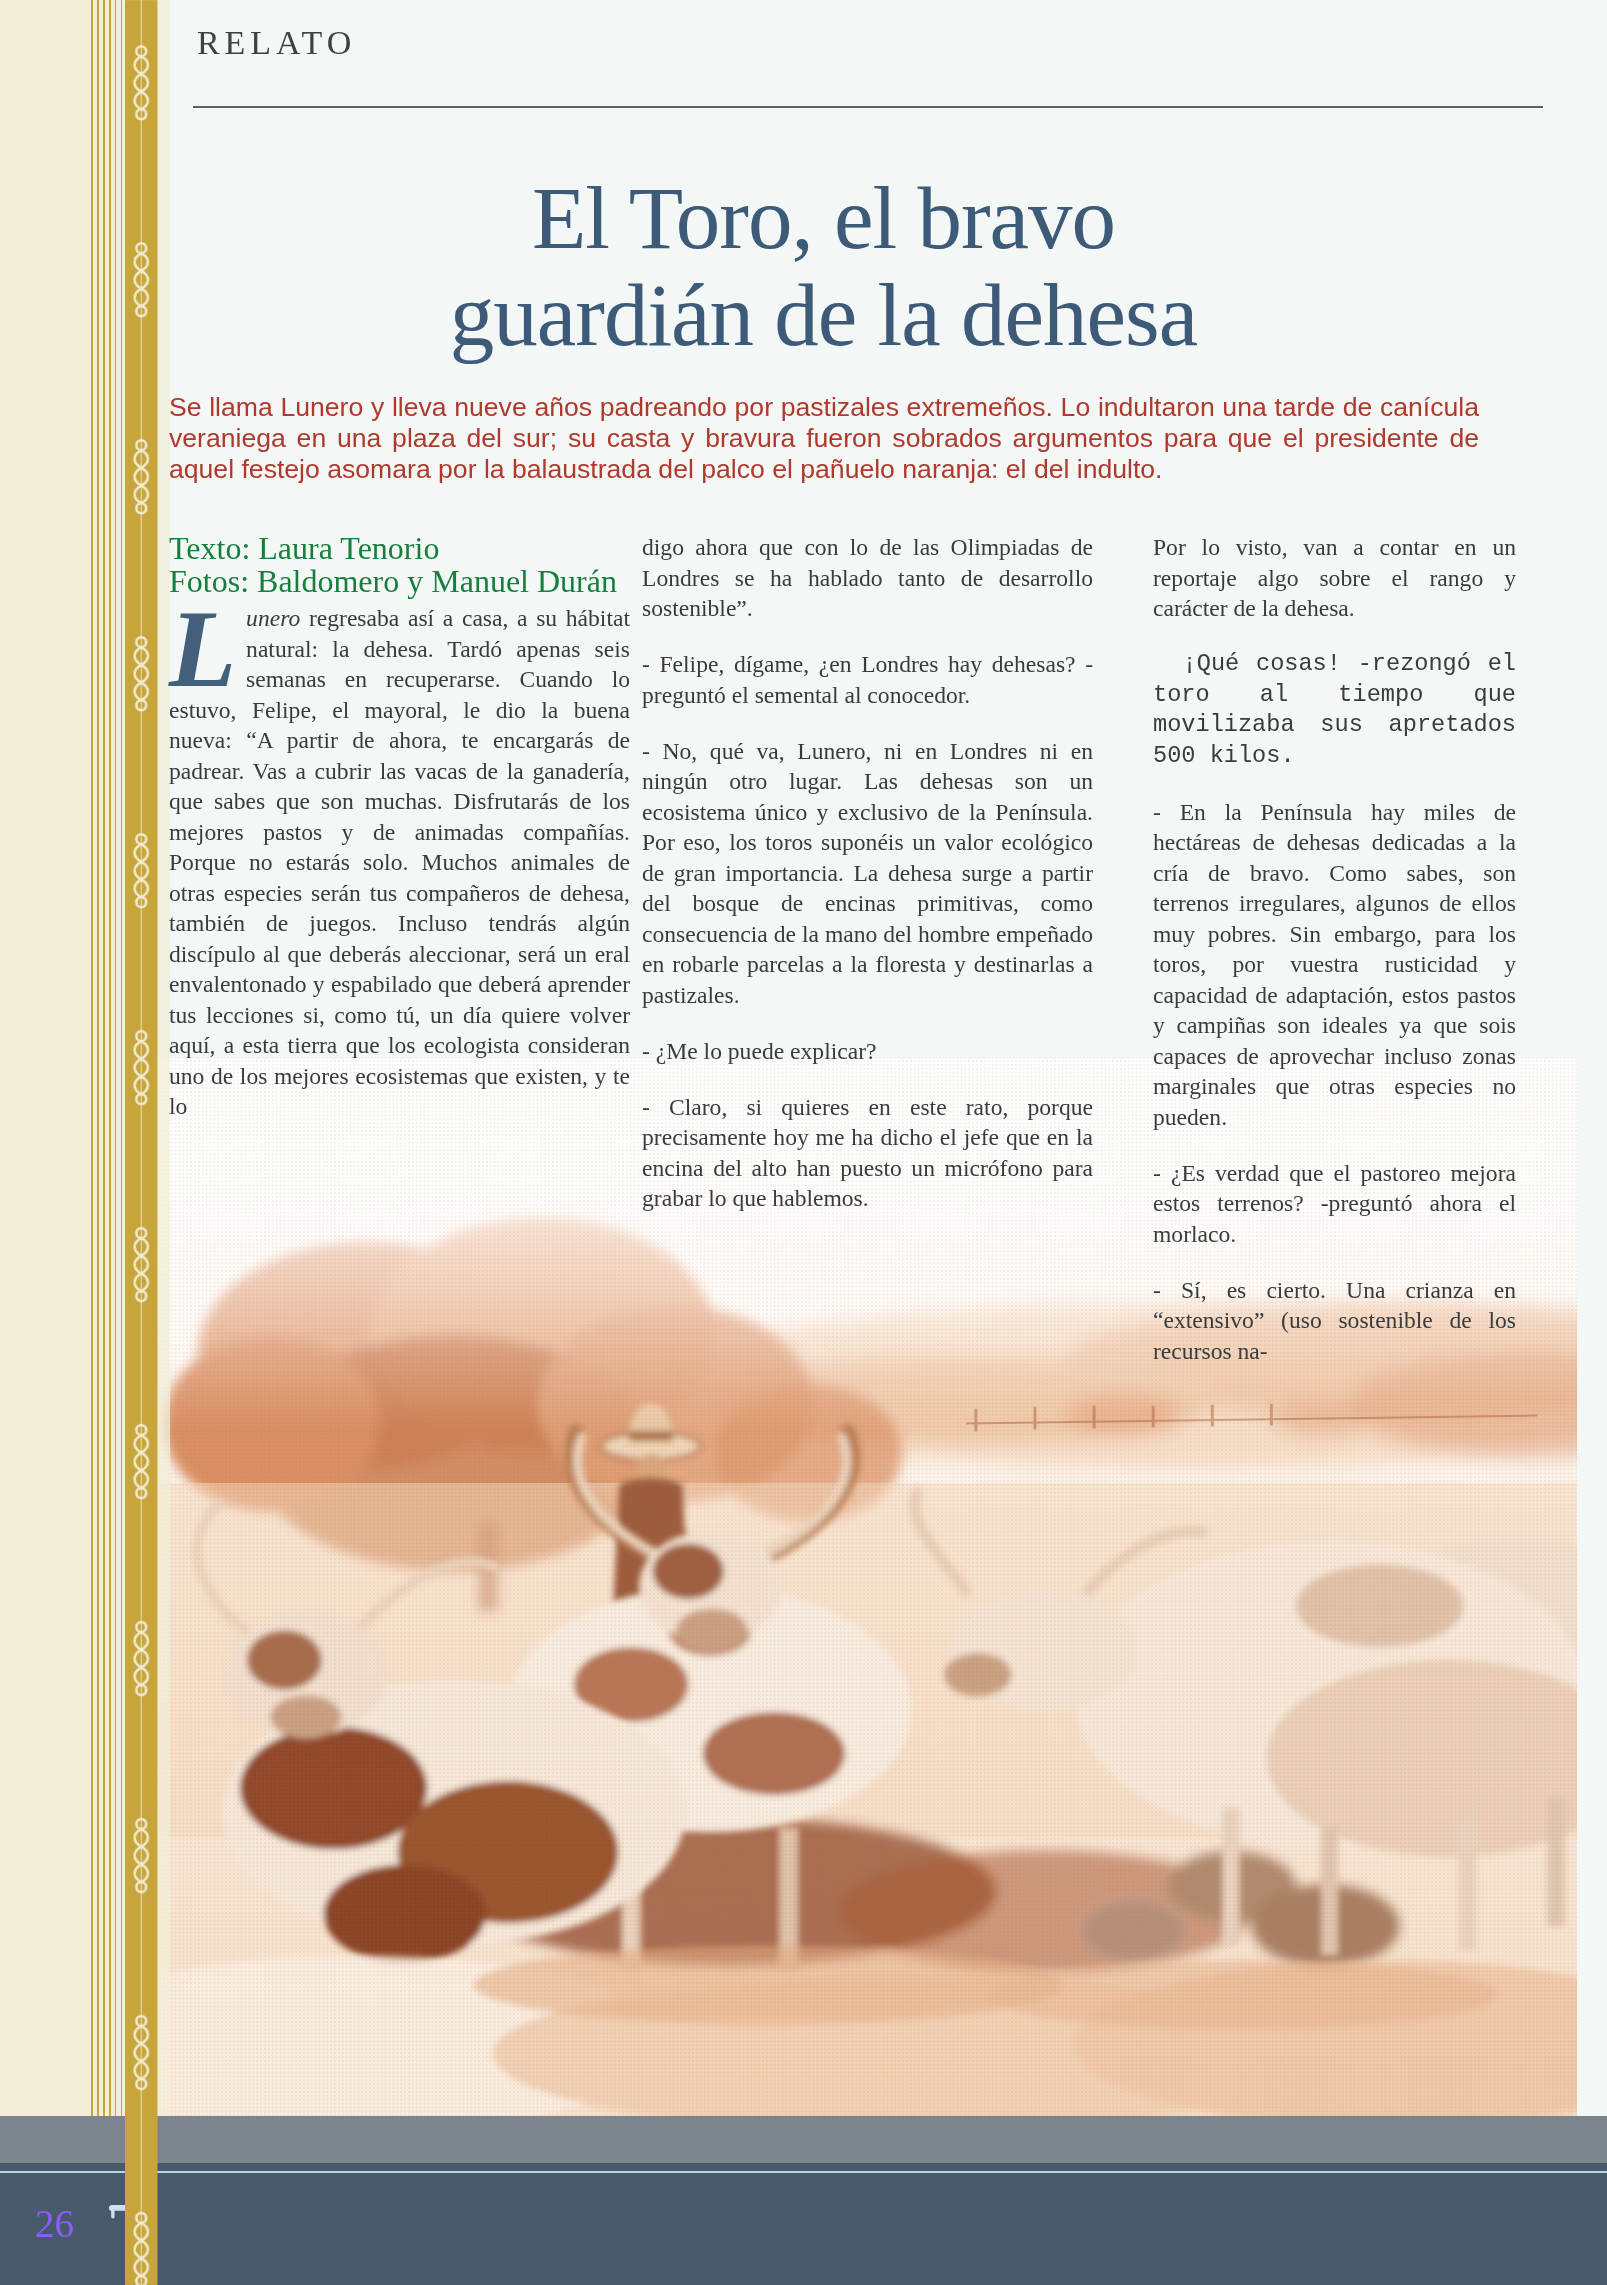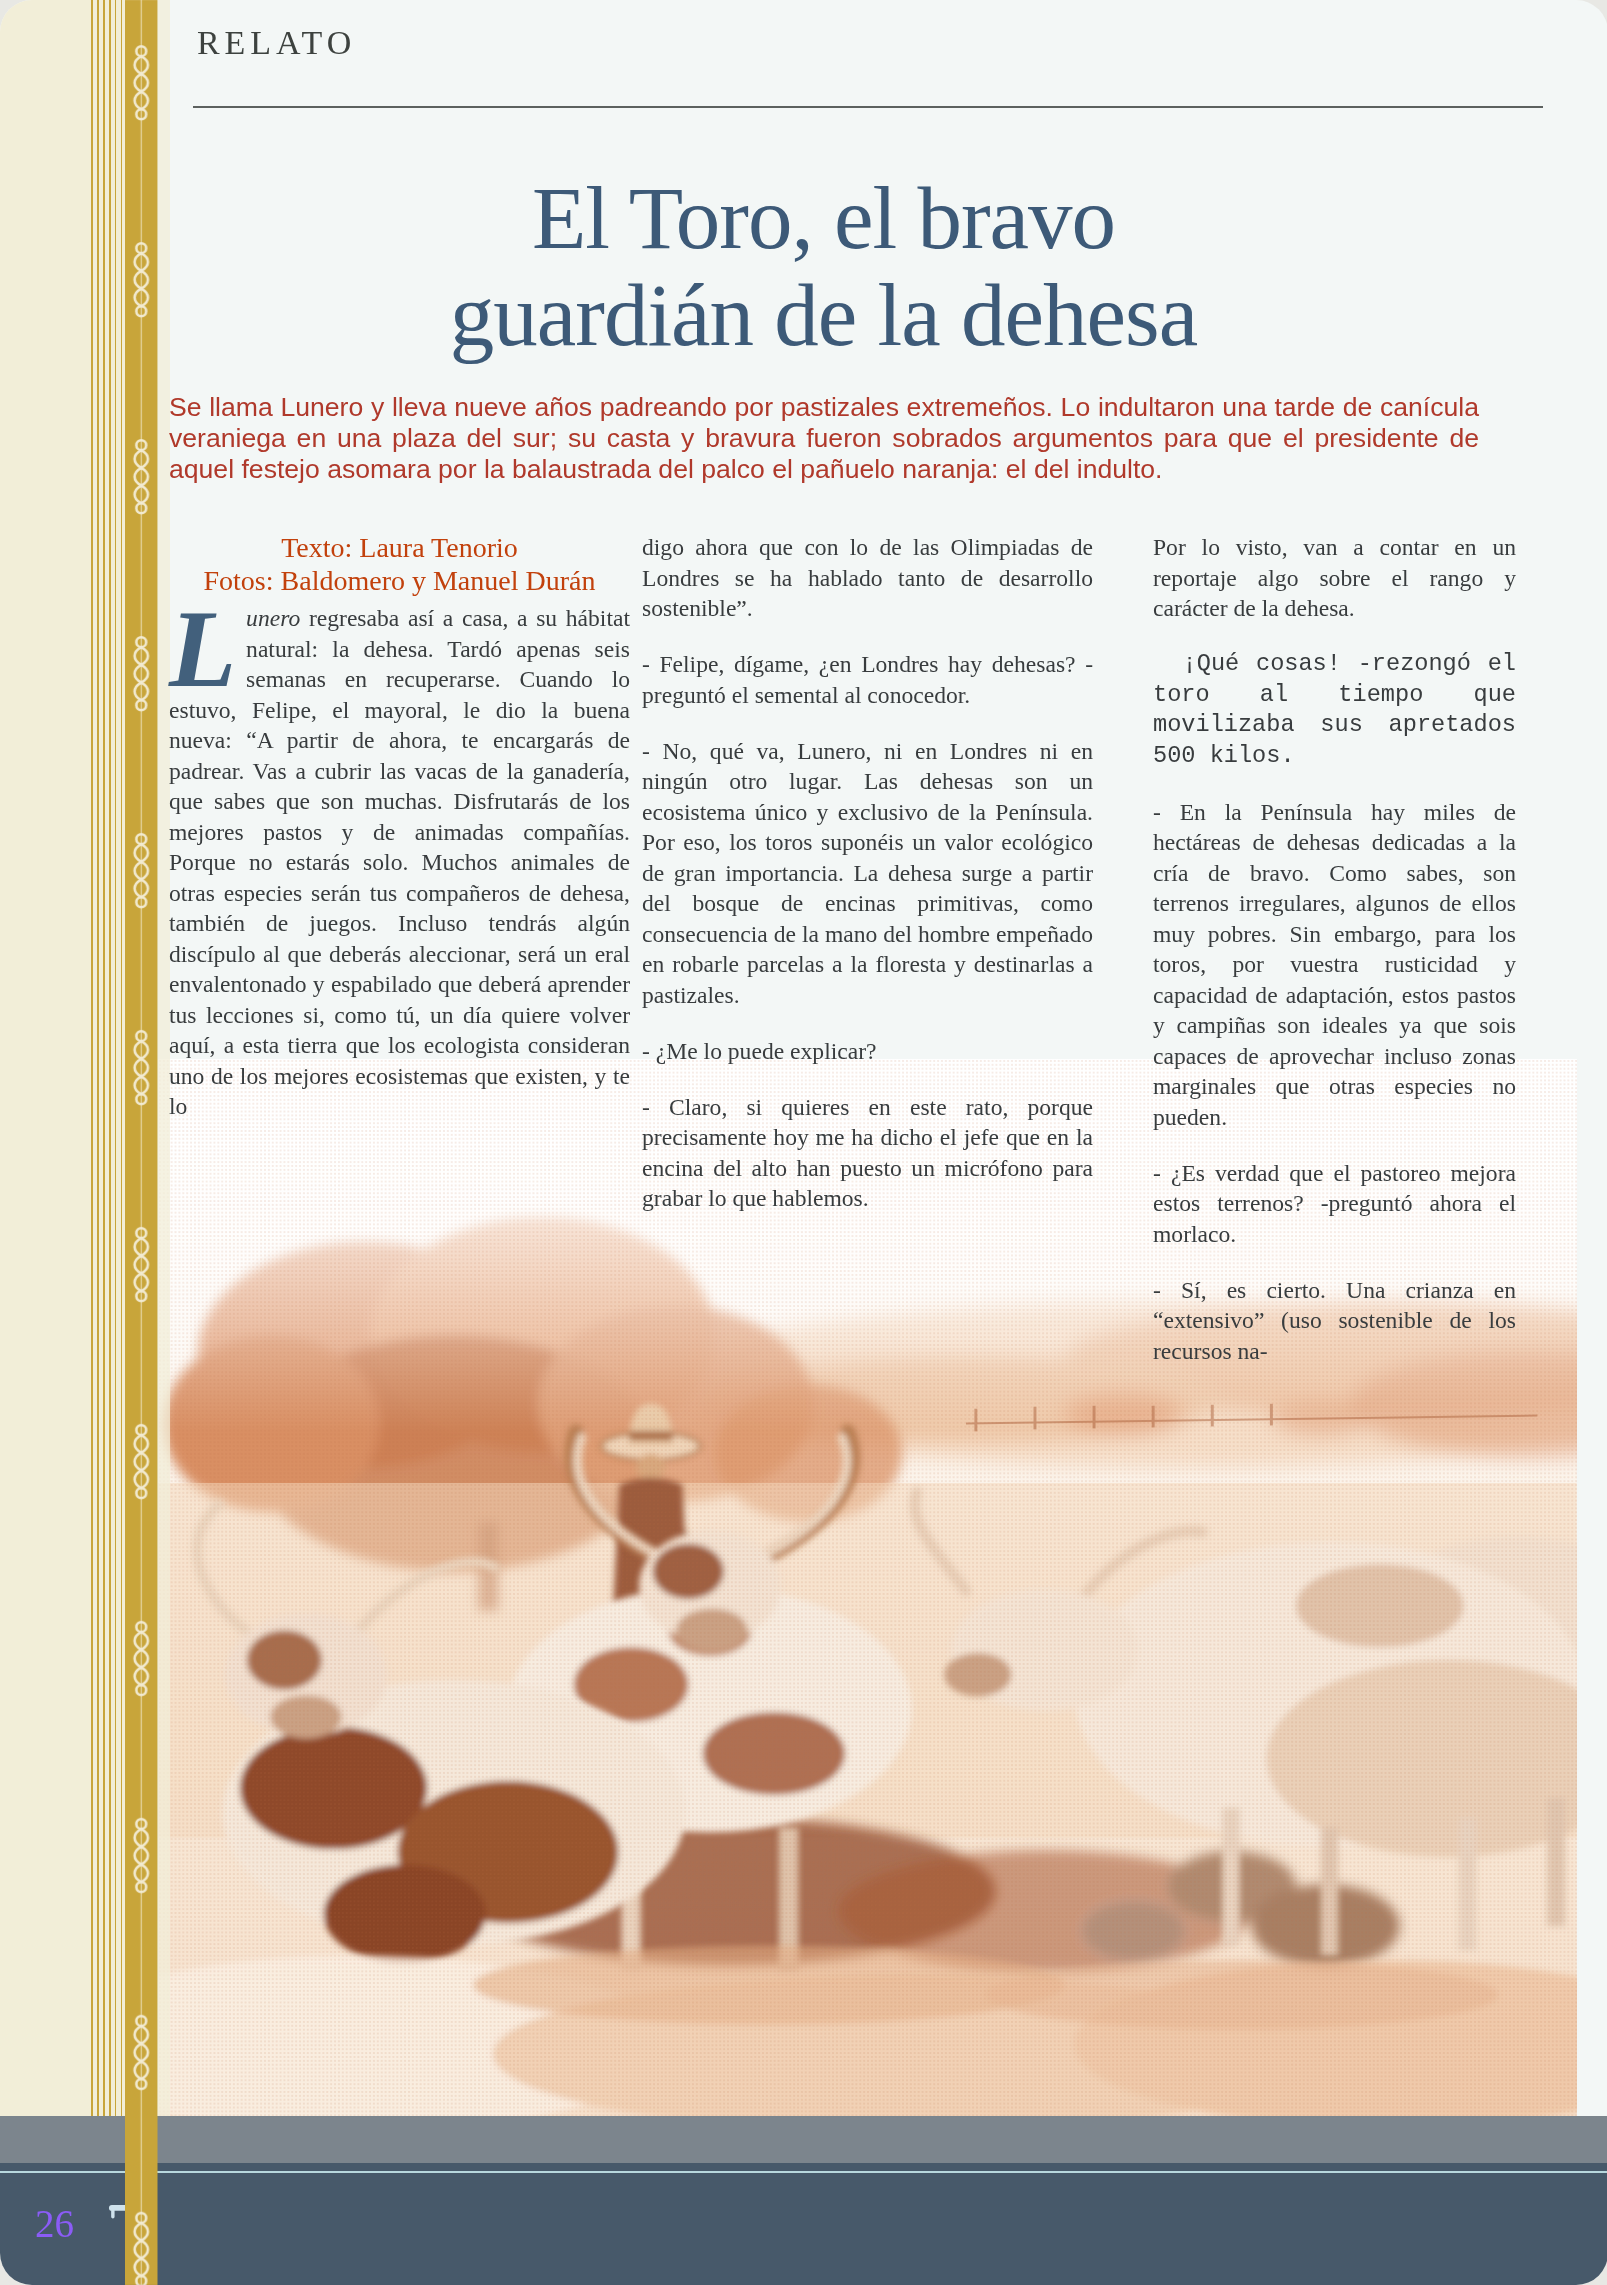--- a/index.html
+++ b/index.html
@@ -3,7 +3,7 @@
 <meta charset="utf-8">
 <style>
   html,body{margin:0;padding:0;background:#e8e8e4;}
-  .page{position:relative;width:1608px;height:2285px;background:var(--page-bg,#f3f7f6);overflow:hidden;font-family:"Liberation Serif",serif;border-radius:32px;}
+  .page{position:relative;width:1608px;height:2285px;background:var(--page-bg,#f3f7f6);overflow:hidden;font-family:"Liberation Serif",serif;}
 
   
   .margin-cream{position:absolute;left:0;top:0;width:87px;height:2116px;background:var(--cream,#f2eed8);z-index:2;}

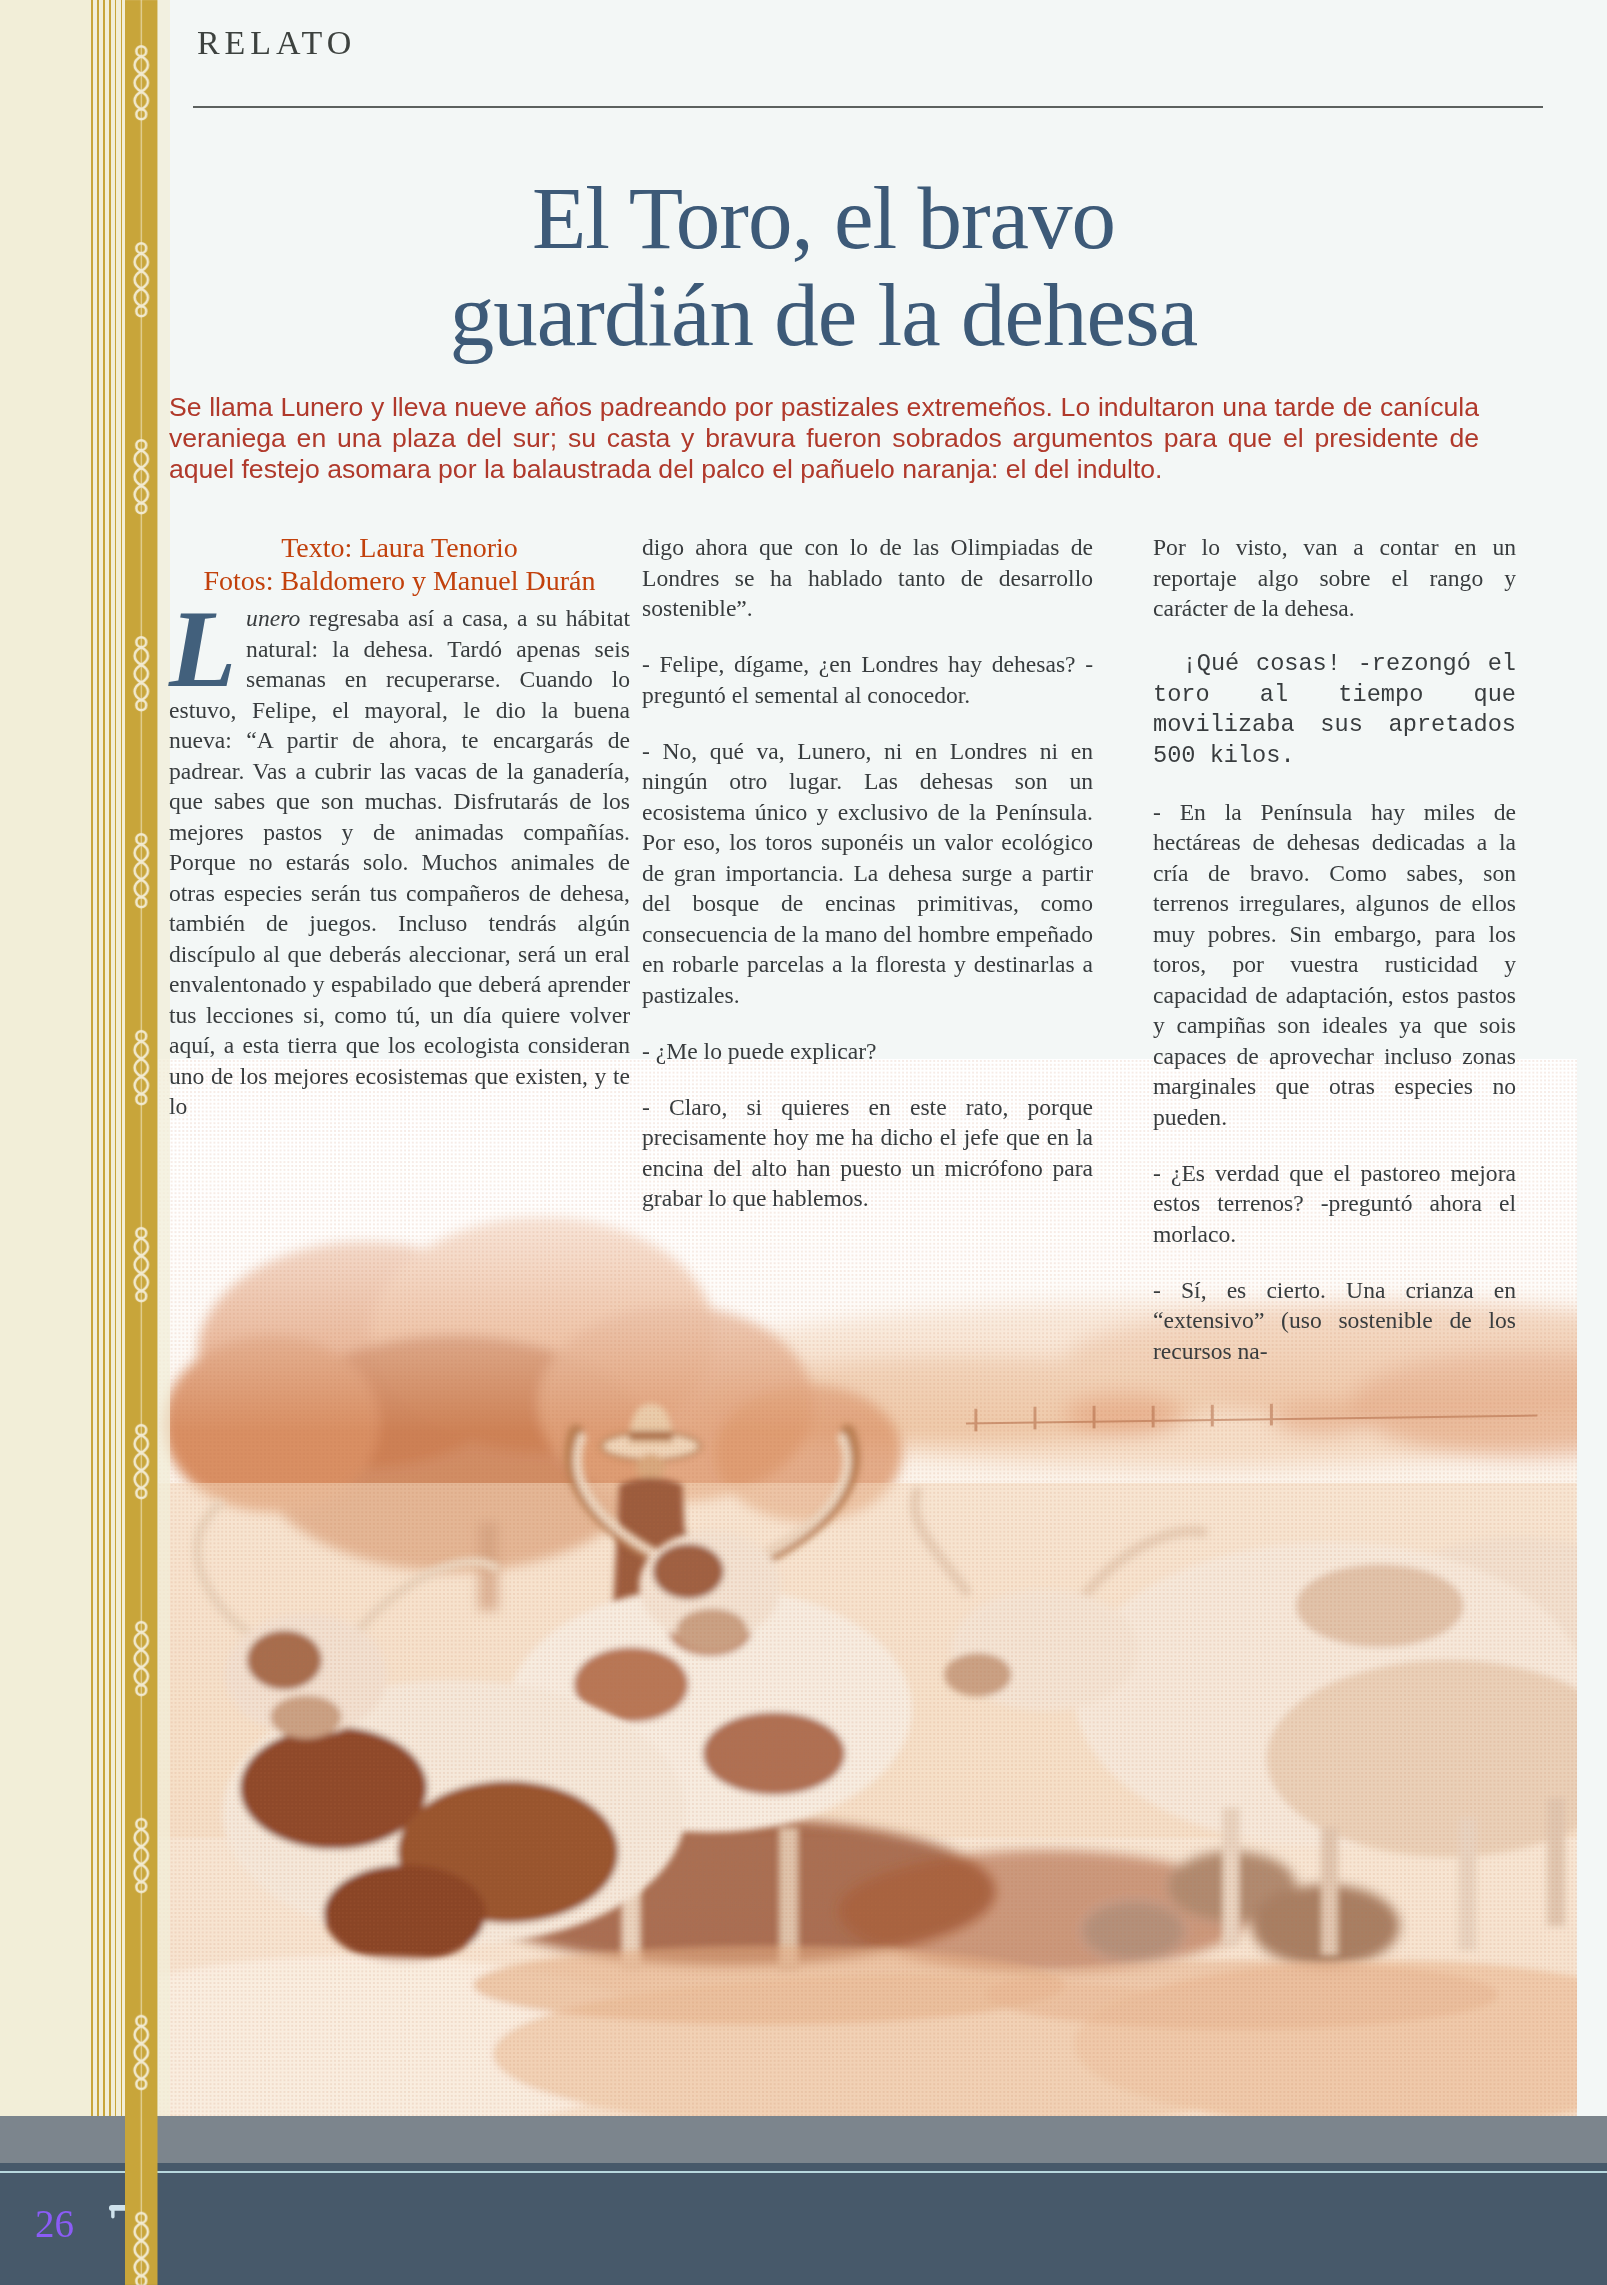--- a/index.html
+++ b/index.html
@@ -22,8 +22,8 @@
   .standfirst{position:absolute;left:169px;top:392px;width:1310px;z-index:4;
     font-family:"Liberation Sans",sans-serif;font-weight:normal;font-size:26.6px;line-height:31px;
     color:var(--standfirst-color,#b0392b);text-align:justify;margin:0;}
-  .credits{position:absolute;left:169px;top:532px;width:461px;text-align:center;z-index:4;
-    font-size:28px;line-height:32.5px;color:#c2410c;}
+  .credits{position:absolute;left:169px;top:532px;width:461px;text-align:left;z-index:4;
+    font-size:32px;line-height:32.5px;color:#15803d;}
 
   
   .bodycol{position:absolute;z-index:4;color:var(--body-color,#383c3e);font-size:23.6px;line-height:30.5px;text-align:justify;}

